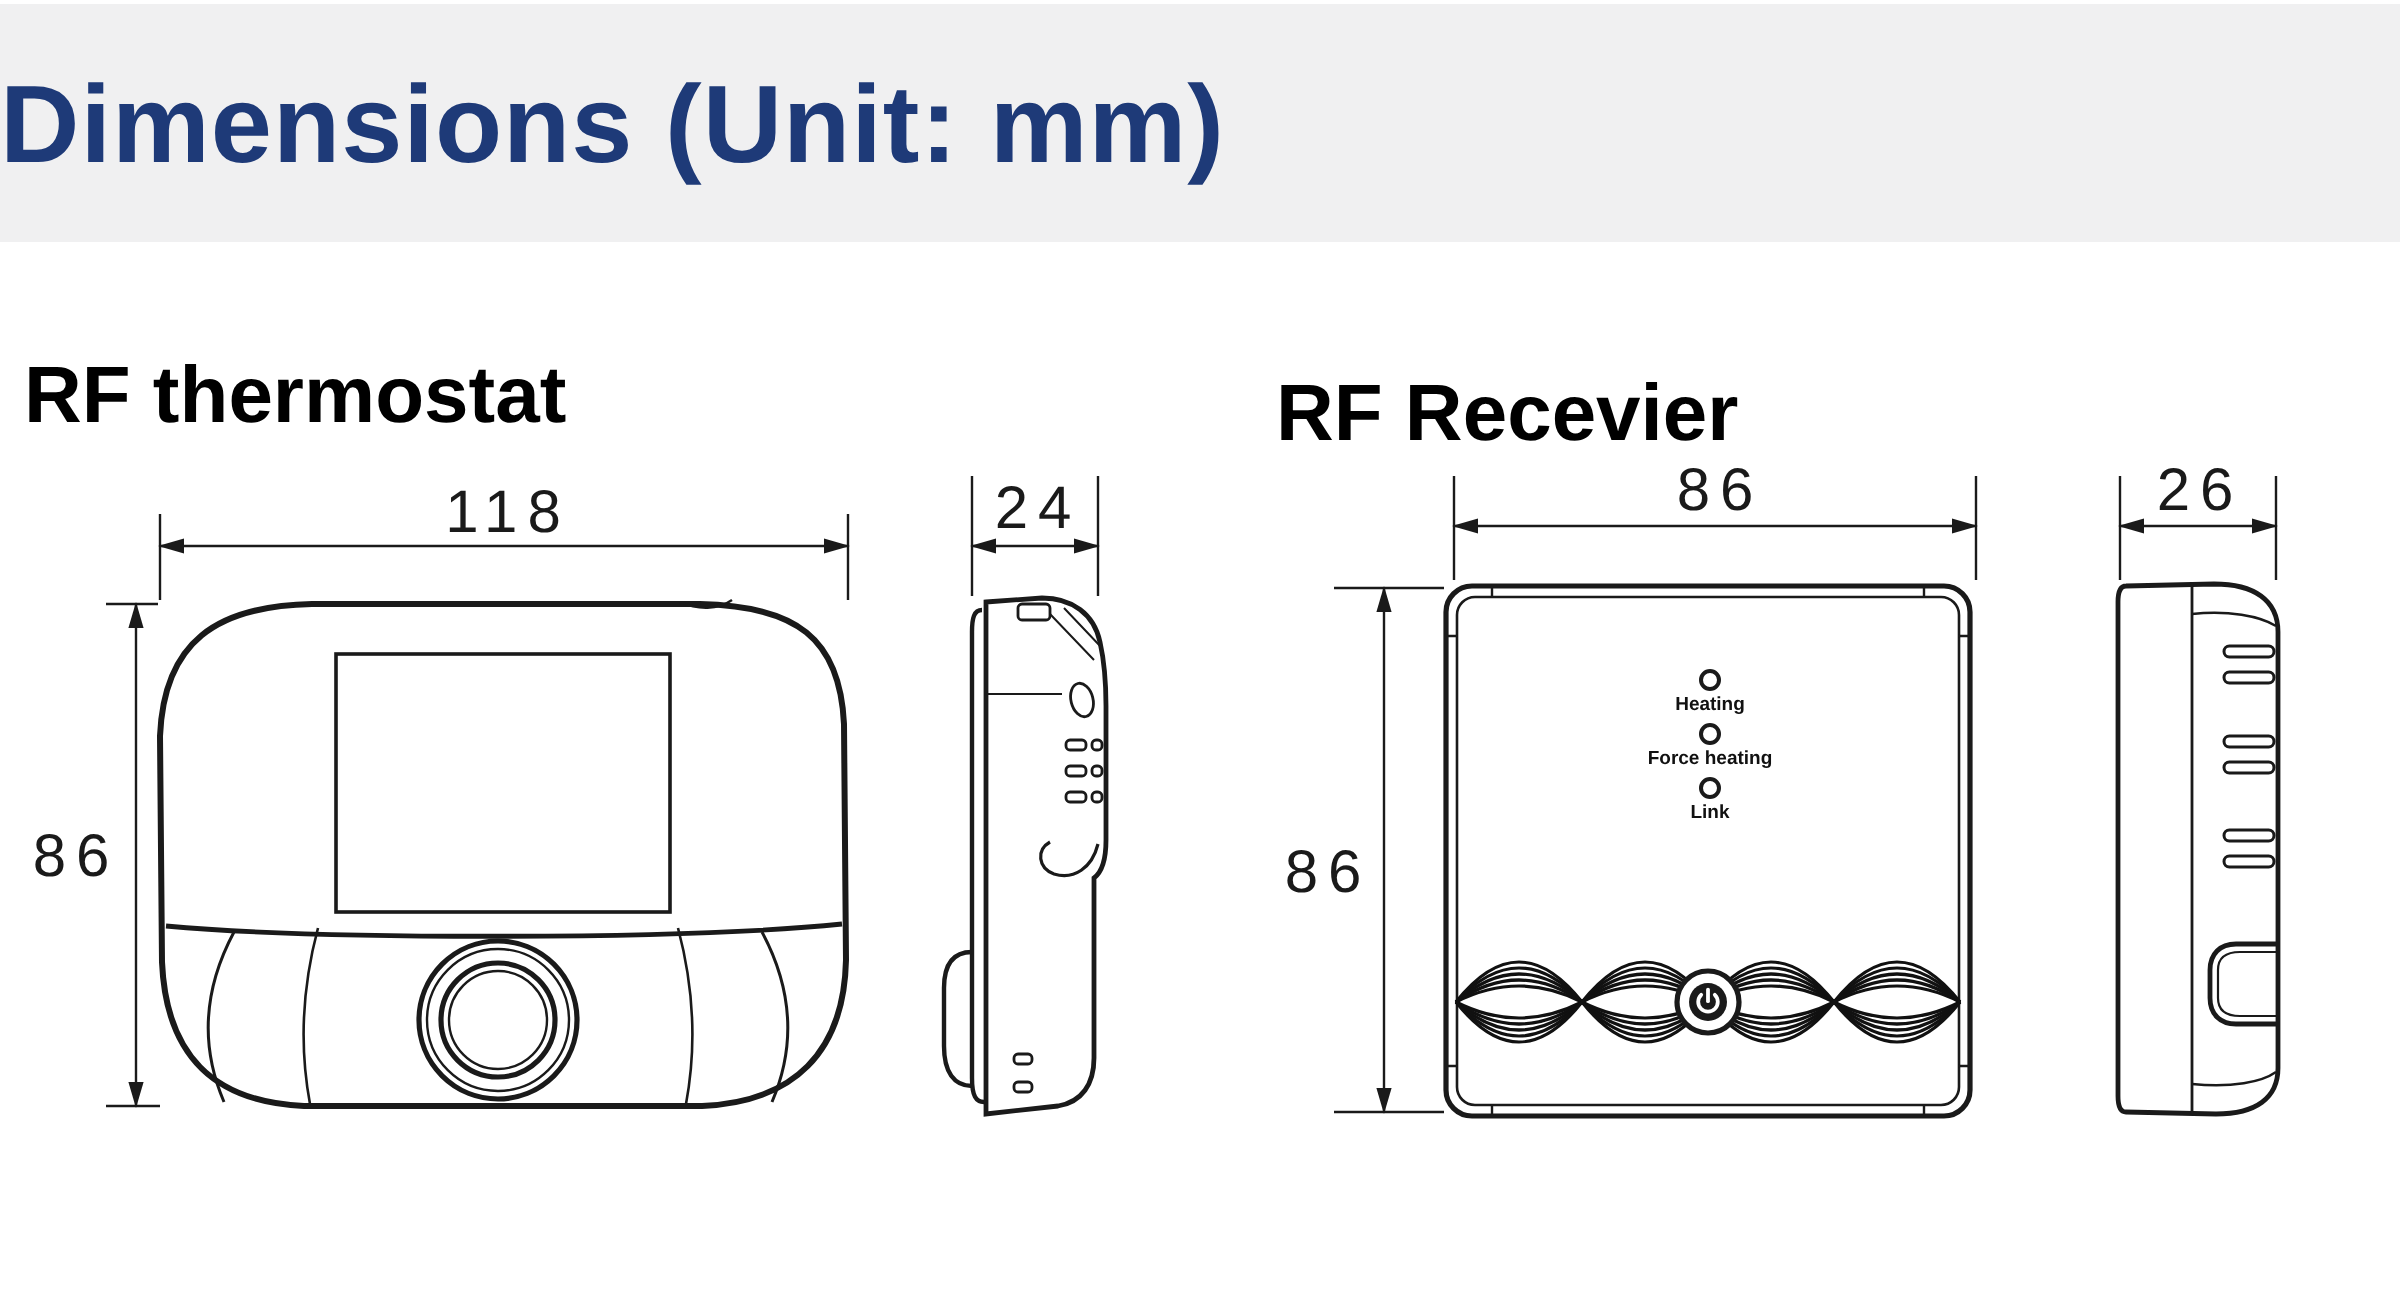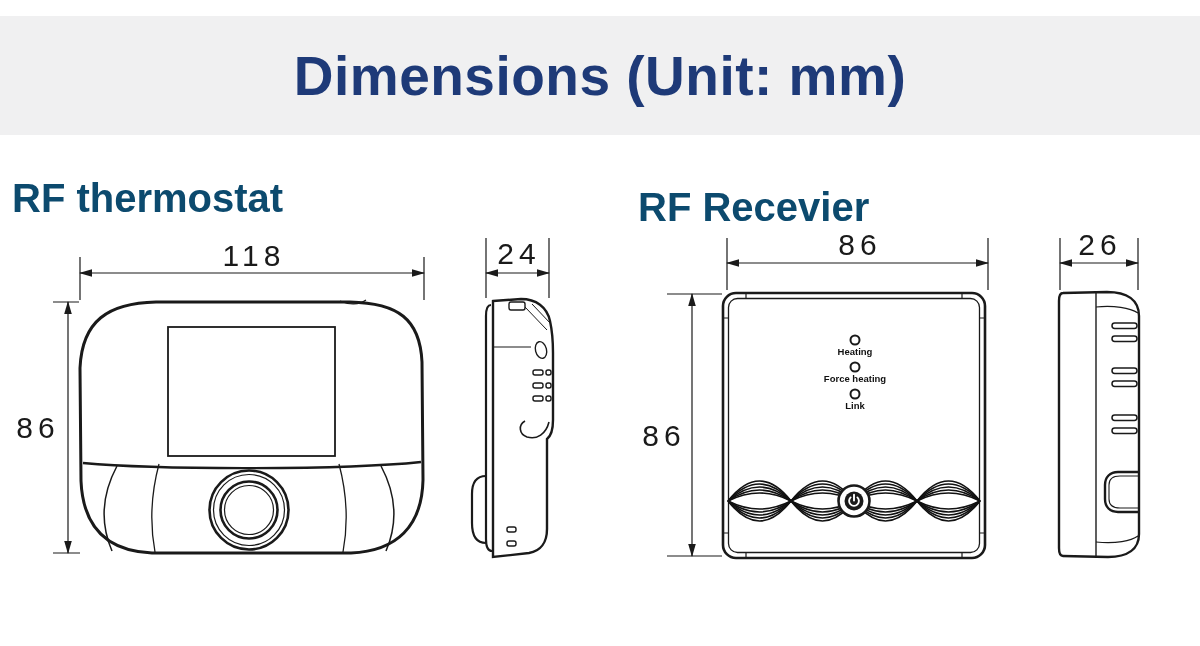--- a/index.html
+++ b/index.html
@@ -8,8 +8,8 @@
     background:#ffffff;font-family:"Liberation Sans",sans-serif;
   }
   .header-band{
-    position:absolute;left:0;top:16px;width:1200px;height:119px;
-    background:#f0f0f1;display:flex;align-items:center;justify-content:center;
+    position:absolute;left:0;top:2px;width:1200px;height:119px;
+    background:#f0f0f1;display:flex;align-items:center;
   }
   .page-title{
     font-size:55px;font-weight:700;color:#1e3a78;letter-spacing:0.5px;

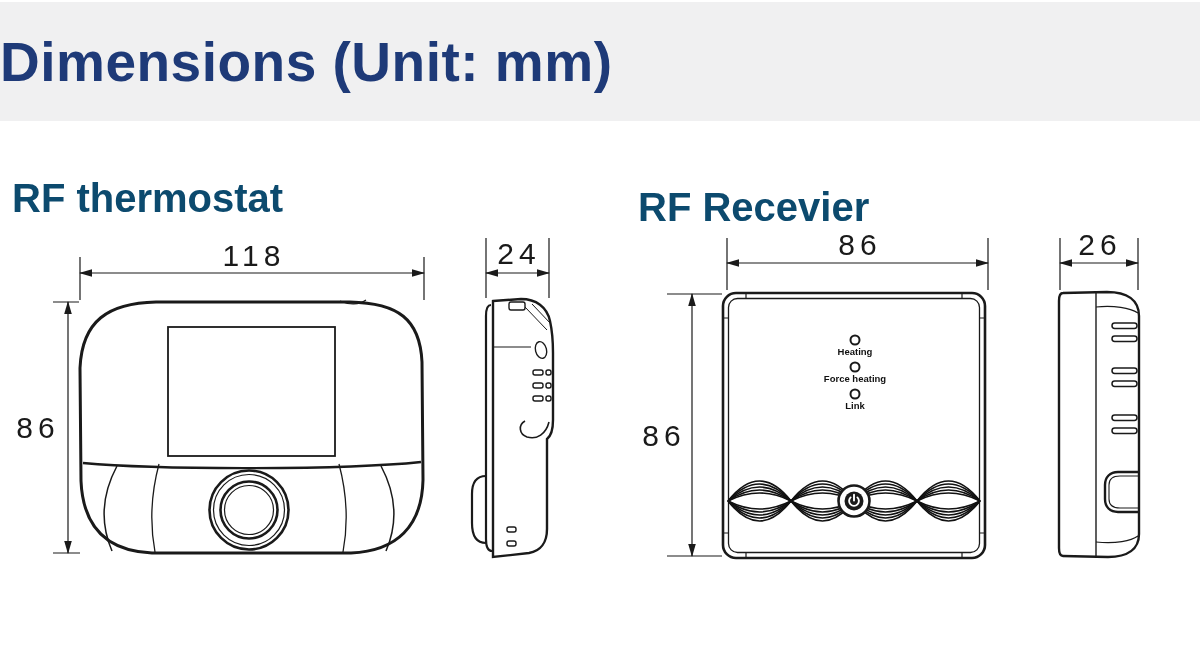--- a/index.html
+++ b/index.html
@@ -15,7 +15,7 @@
     font-size:55px;font-weight:700;color:#1e3a78;letter-spacing:0.5px;
   }
   .section-label{
-    position:absolute;font-size:40px;font-weight:700;color:#0c4a6e;white-space:nowrap;
+    position:absolute;font-size:40px;font-weight:700;color:#000000;white-space:nowrap;
   }
   #label-thermostat{left:12px;top:176px;}
   #label-receiver{left:638px;top:185px;}

